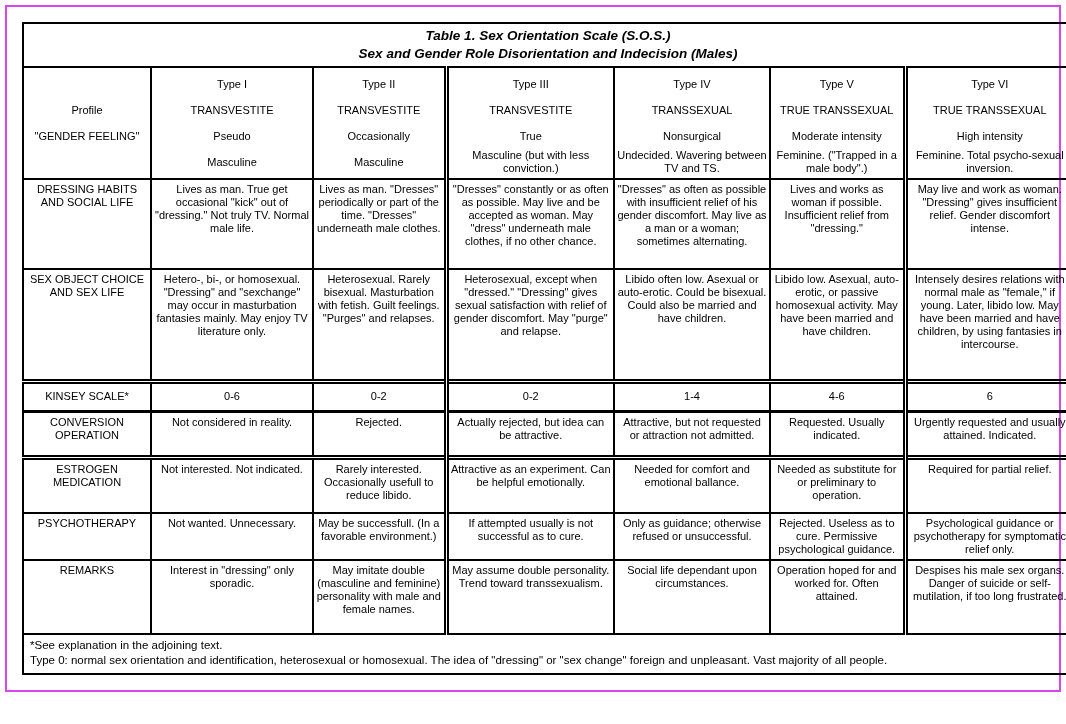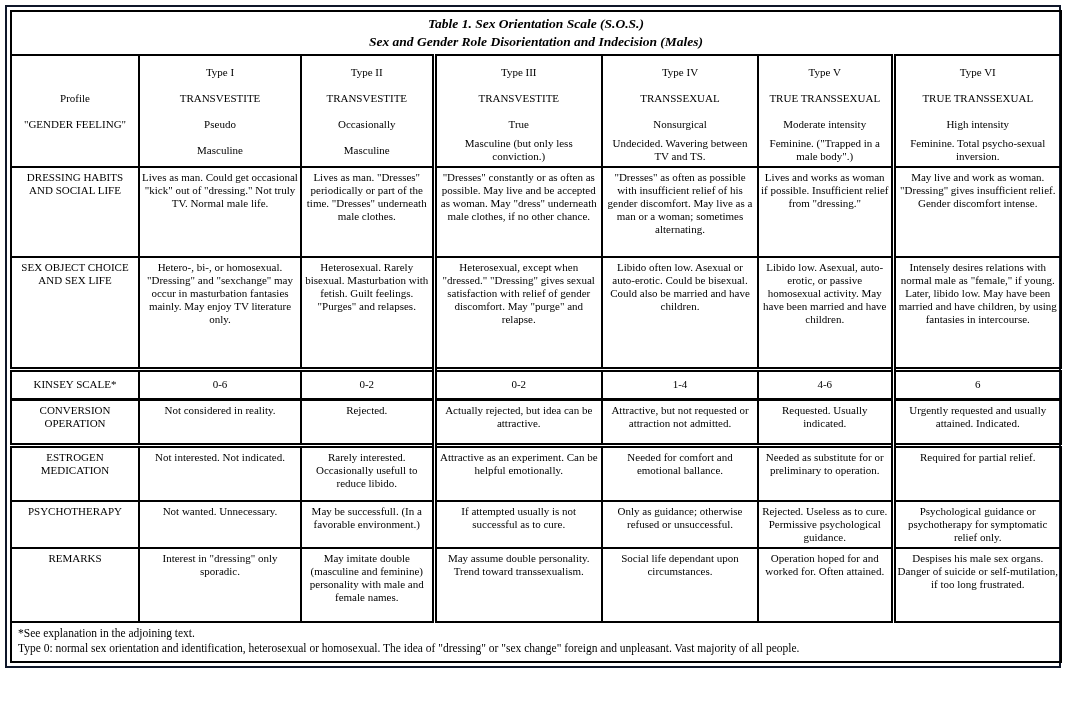--- a/index.html
+++ b/index.html
@@ -7,7 +7,7 @@
     width:1066px; height:724px; box-sizing:border-box; padding:5px;
     font-family:"Liberation Sans", sans-serif; color:#000;
   }
-  .frame { border:2px solid #0f172a; padding:3px; box-sizing:border-box;font-family:Liberation Serif, serif; }
+  .frame { border:2px solid #d946ef; padding:15px; box-sizing:border-box; }
   table { border-collapse:collapse; table-layout:fixed; width:1050px; }
   td {
     border:2px solid #000; vertical-align:top; text-align:center;

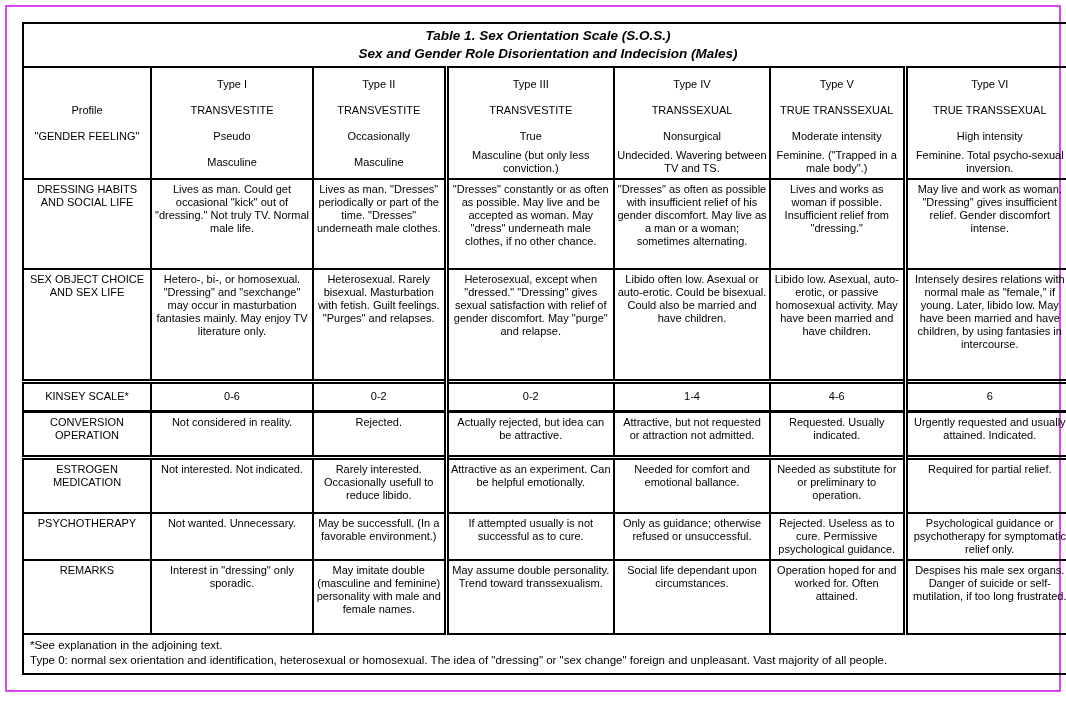--- a/index.html
+++ b/index.html
@@ -81,7 +81,7 @@
       <div class="slot">Type III</div>
       <div class="slot">TRANSVESTITE</div>
       <div class="slot">True</div>
-      <div class="slot-last">Masculine (but only less conviction.)</div>
+      <div class="slot-last">Masculine (but with less conviction.)</div>
     </td>
     <td>
       <div class="slot">Type IV</div>

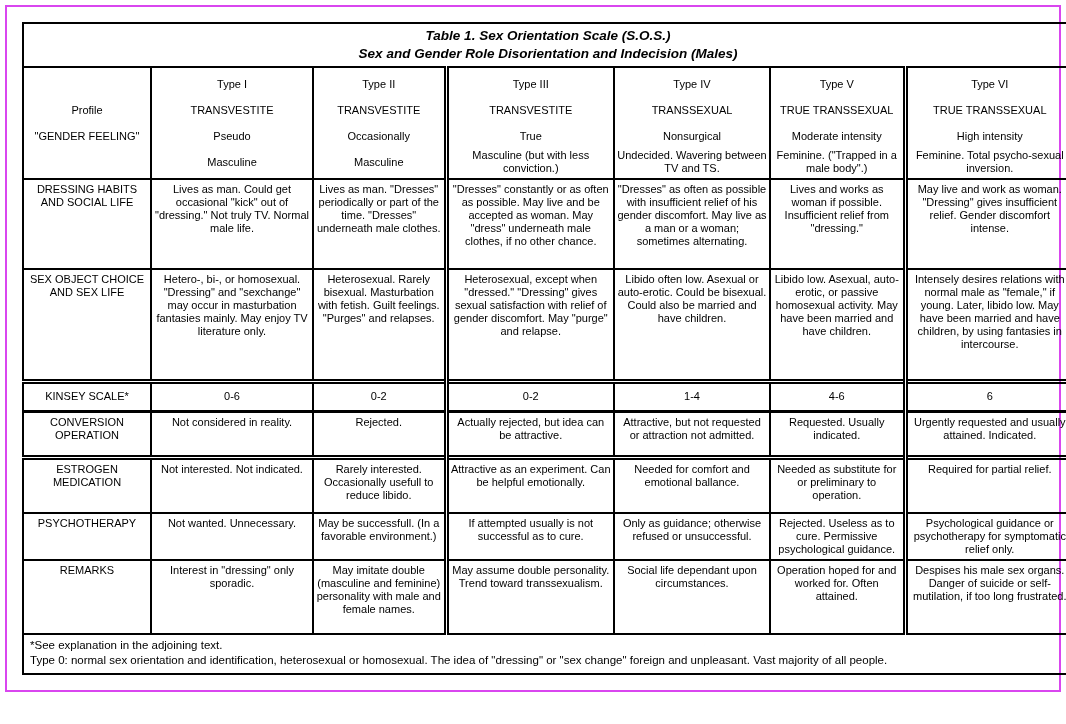--- a/index.html
+++ b/index.html
@@ -105,7 +105,7 @@
 
   <tr class="r-dressing">
     <td class="lbl">DRESSING HABITS AND SOCIAL LIFE</td>
-    <td>Lives as man. Could get occasional "kick" out of "dressing." Not truly TV. Normal male life.</td>
+    <td>Lives as man. True get occasional "kick" out of "dressing." Not truly TV. Normal male life.</td>
     <td>Lives as man. "Dresses" periodically or part of the time. "Dresses" underneath male clothes.</td>
     <td class="dbl-l">"Dresses" constantly or as often as possible. May live and be accepted as woman. May "dress" underneath male clothes, if no other chance.</td>
     <td>"Dresses" as often as possible with insufficient relief of his gender discomfort. May live as a man or a woman; sometimes alternating.</td>

